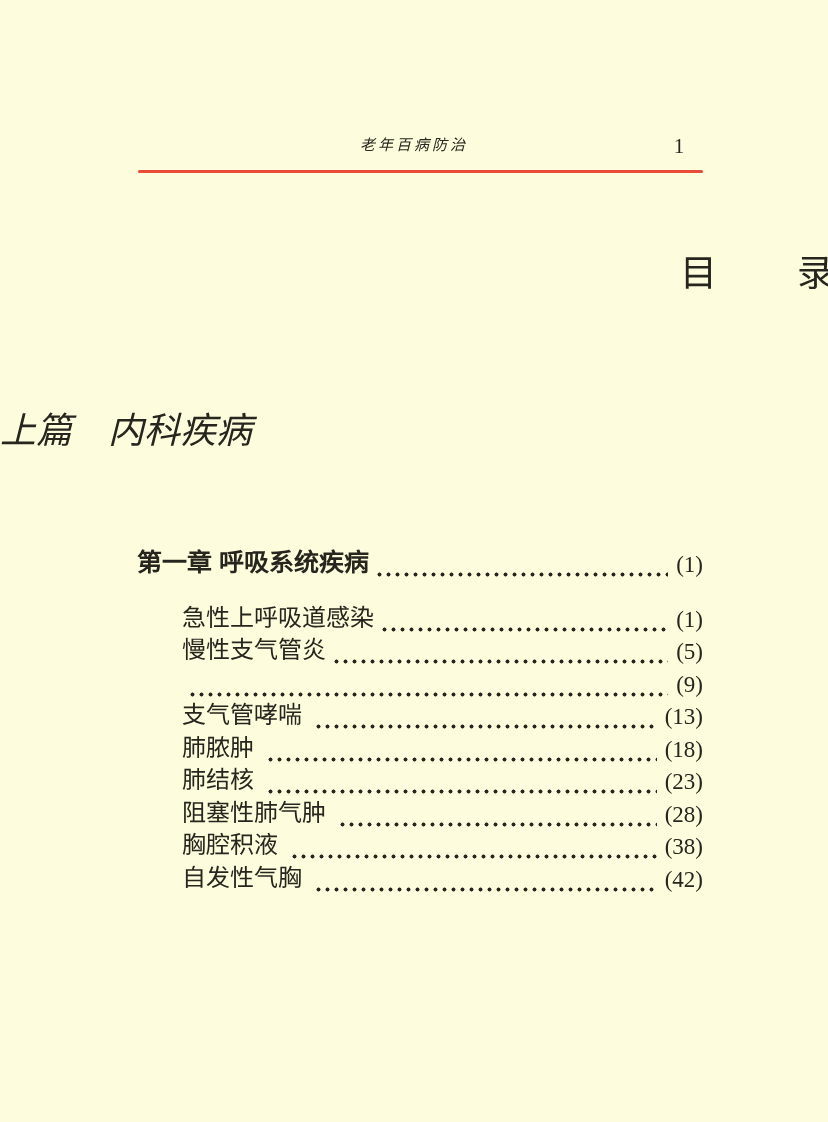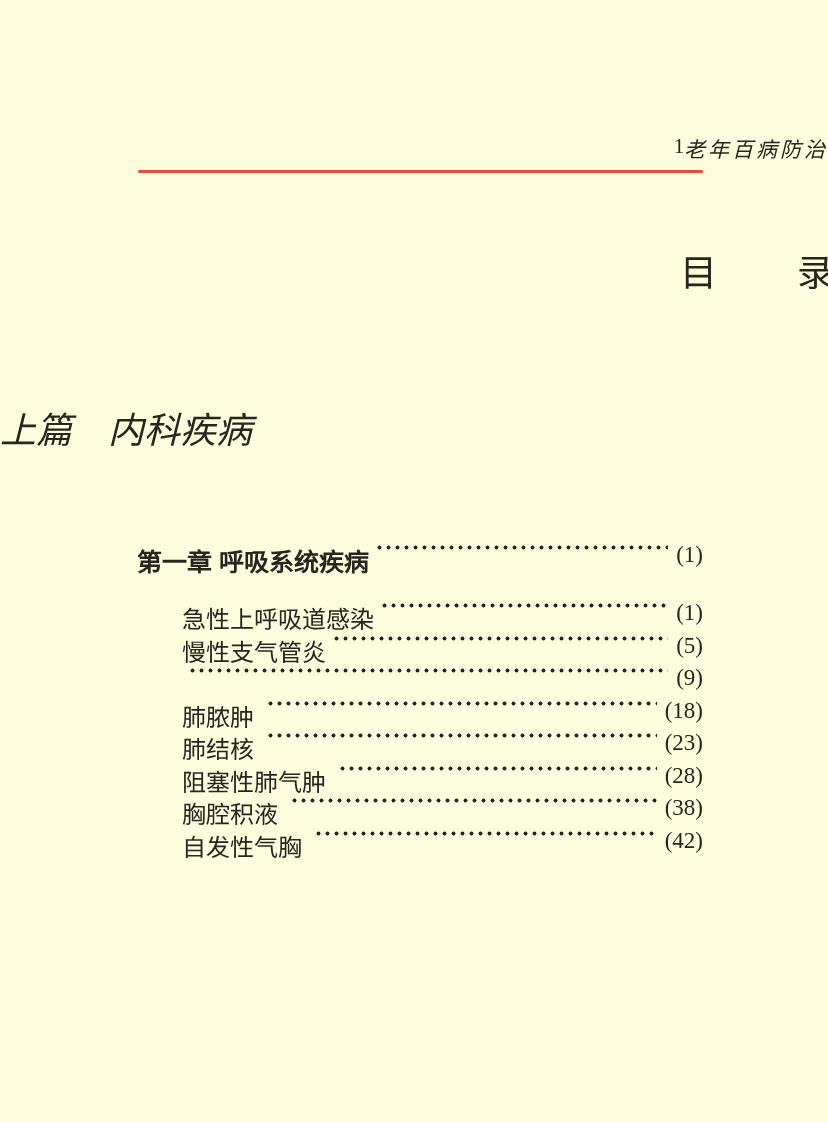--- a/index.html
+++ b/index.html
@@ -25,8 +25,8 @@
   
   .head-title {
     position: absolute; top: 133px; left: 0; width: 100%;
-    text-align: right;
-    font-size: 21px; letter-spacing: 3px;
+    text-align: center;
+    font-size: 15px; letter-spacing: 3px;
     font-style: italic; 
   }
   .head-pagenum {

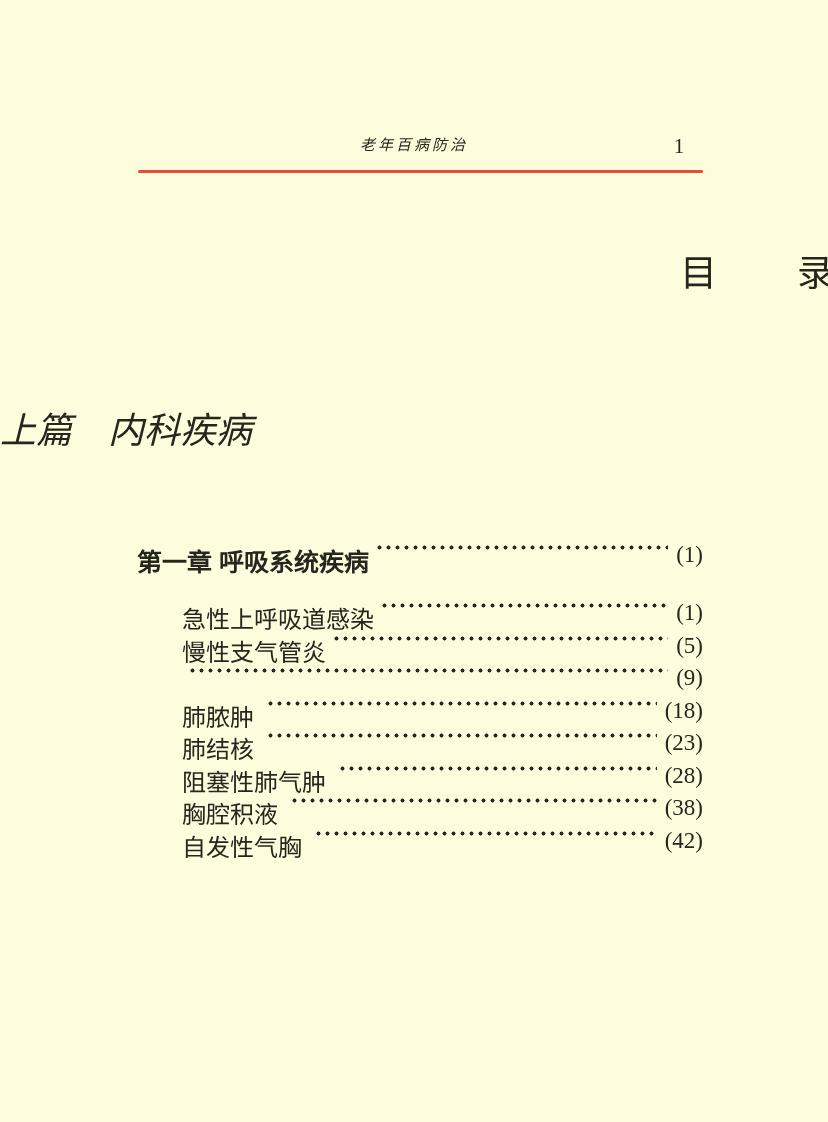--- a/index.html
+++ b/index.html
@@ -61,7 +61,7 @@
     position: absolute; top: 542px; left: 137px; width: 566px;
   }
   .toc-row {
-    display: flex; align-items: flex-start;
+    display: flex; align-items: flex-end;
     height: 32.5px; font-size: 24px;
   }
   .chapter-row {

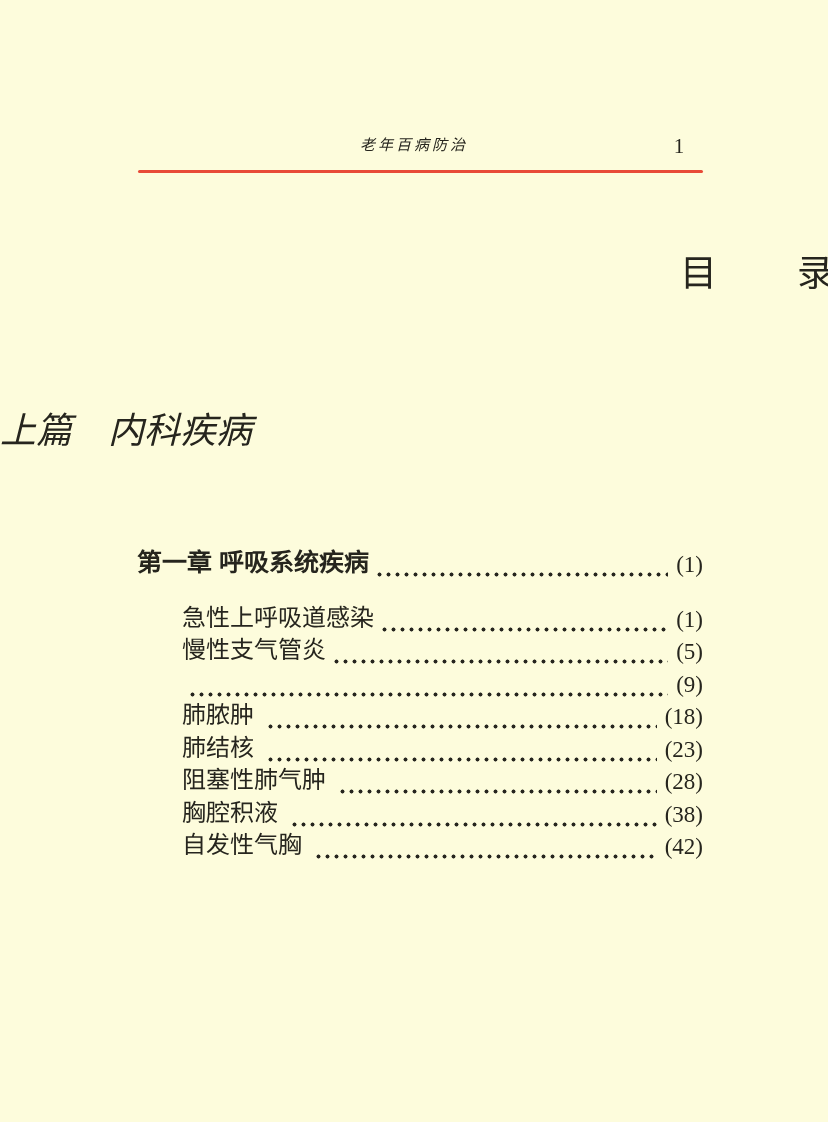--- a/index.html
+++ b/index.html
@@ -126,6 +126,11 @@
     <span class="pagenum">(9)</span>
   </div>
 
+  <div class="toc-row entry-row">
+    <span class="label">支气管哮喘 </span>
+    <span class="leader"></span>
+    <span class="pagenum">(13)</span>
+  </div>
 
   <div class="toc-row entry-row">
     <span class="label">肺脓肿 </span>

